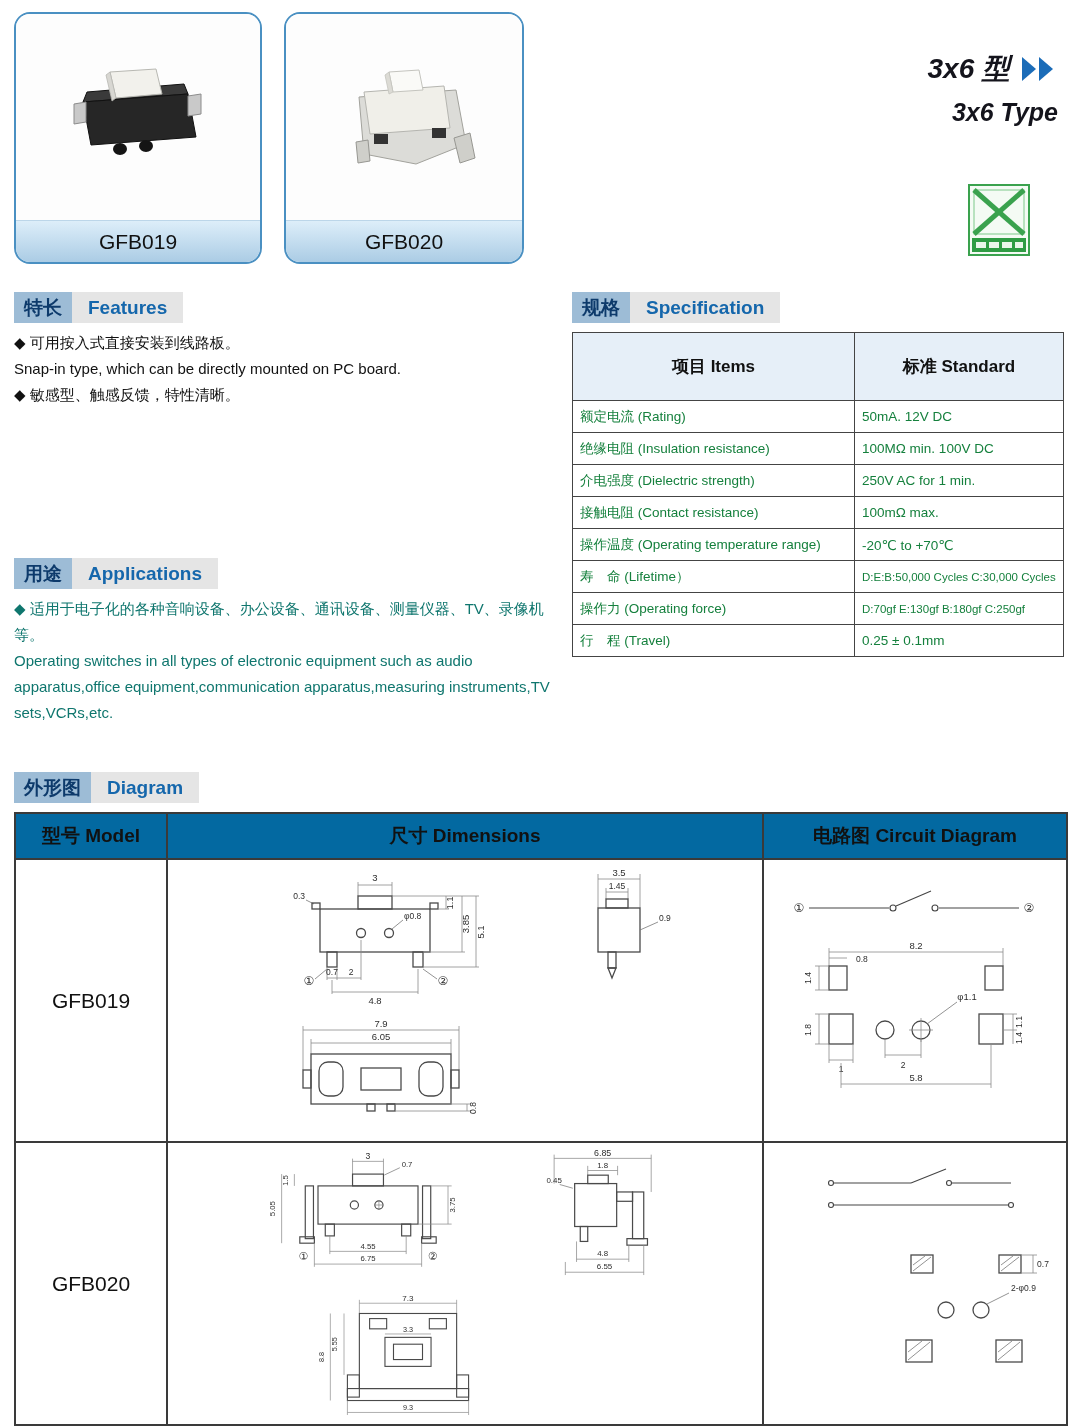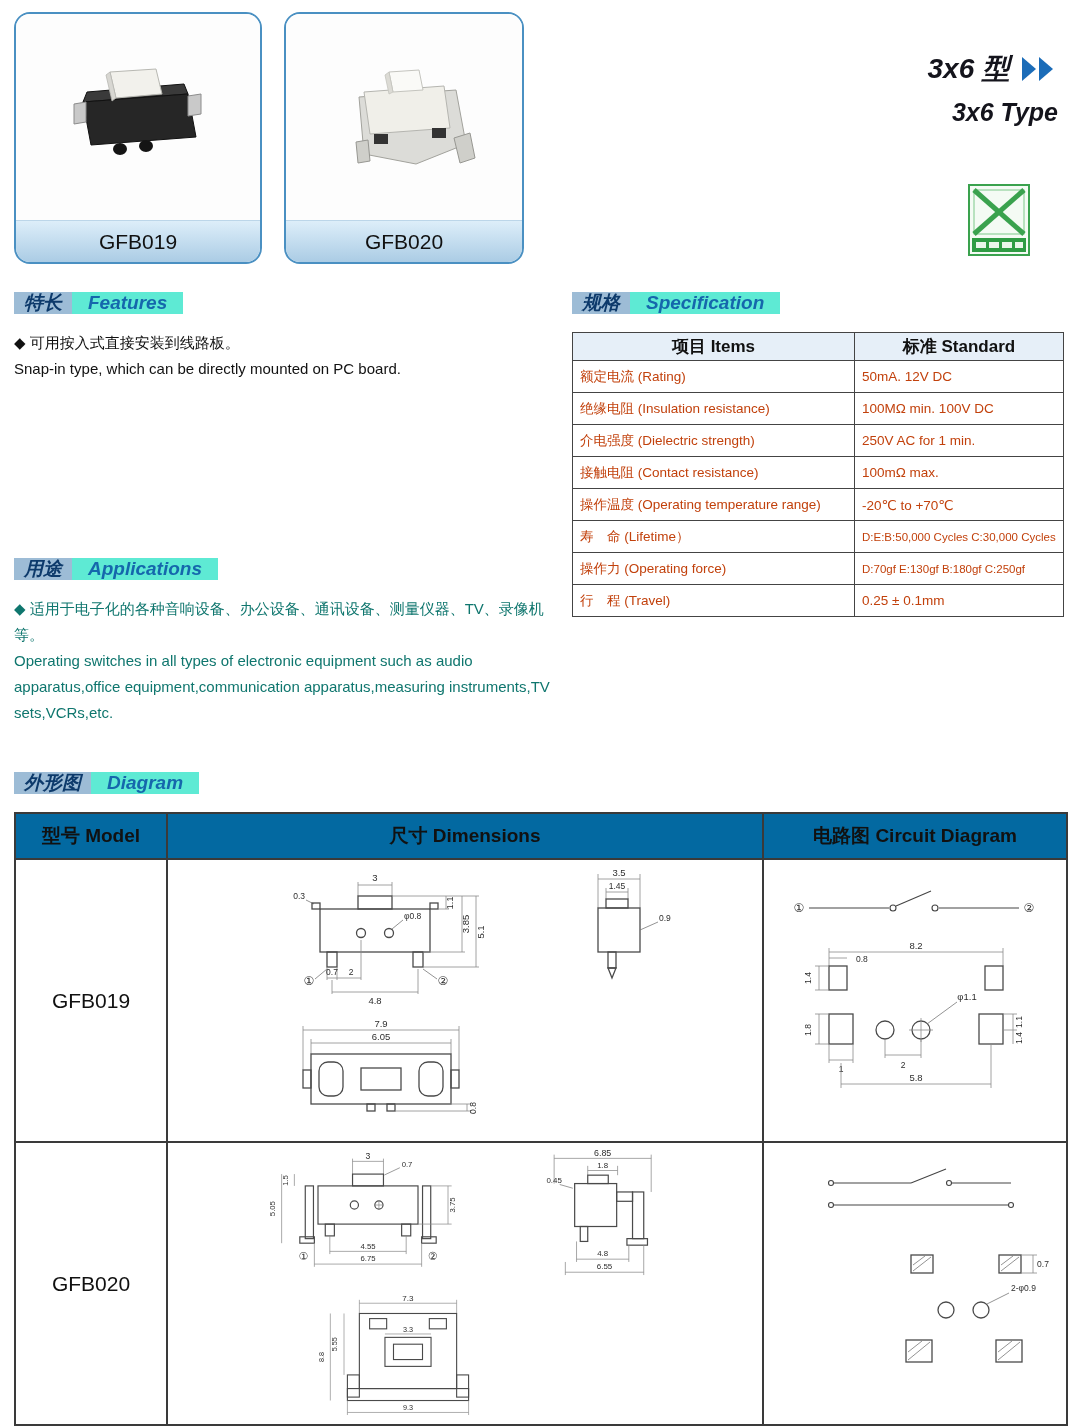--- a/index.html
+++ b/index.html
@@ -23,7 +23,7 @@
   .cert-logo { position:absolute; top:184px; right:54px; }
 
   
-  .sec-head { position:absolute; display:flex; height:22px; font-weight:bold;font-style:italic; }
+  .sec-head { position:absolute; display:flex; height:31px; font-weight:bold; }
   .sec-head .cn { background:#9dbcd6; color:#0d3a6b; font-size:19px; display:flex; align-items:center; padding:0 10px; }
   .sec-head .en { background:#5eead4; color:#1567ac; font-size:19px; display:flex; align-items:center; padding:0 16px; }
 

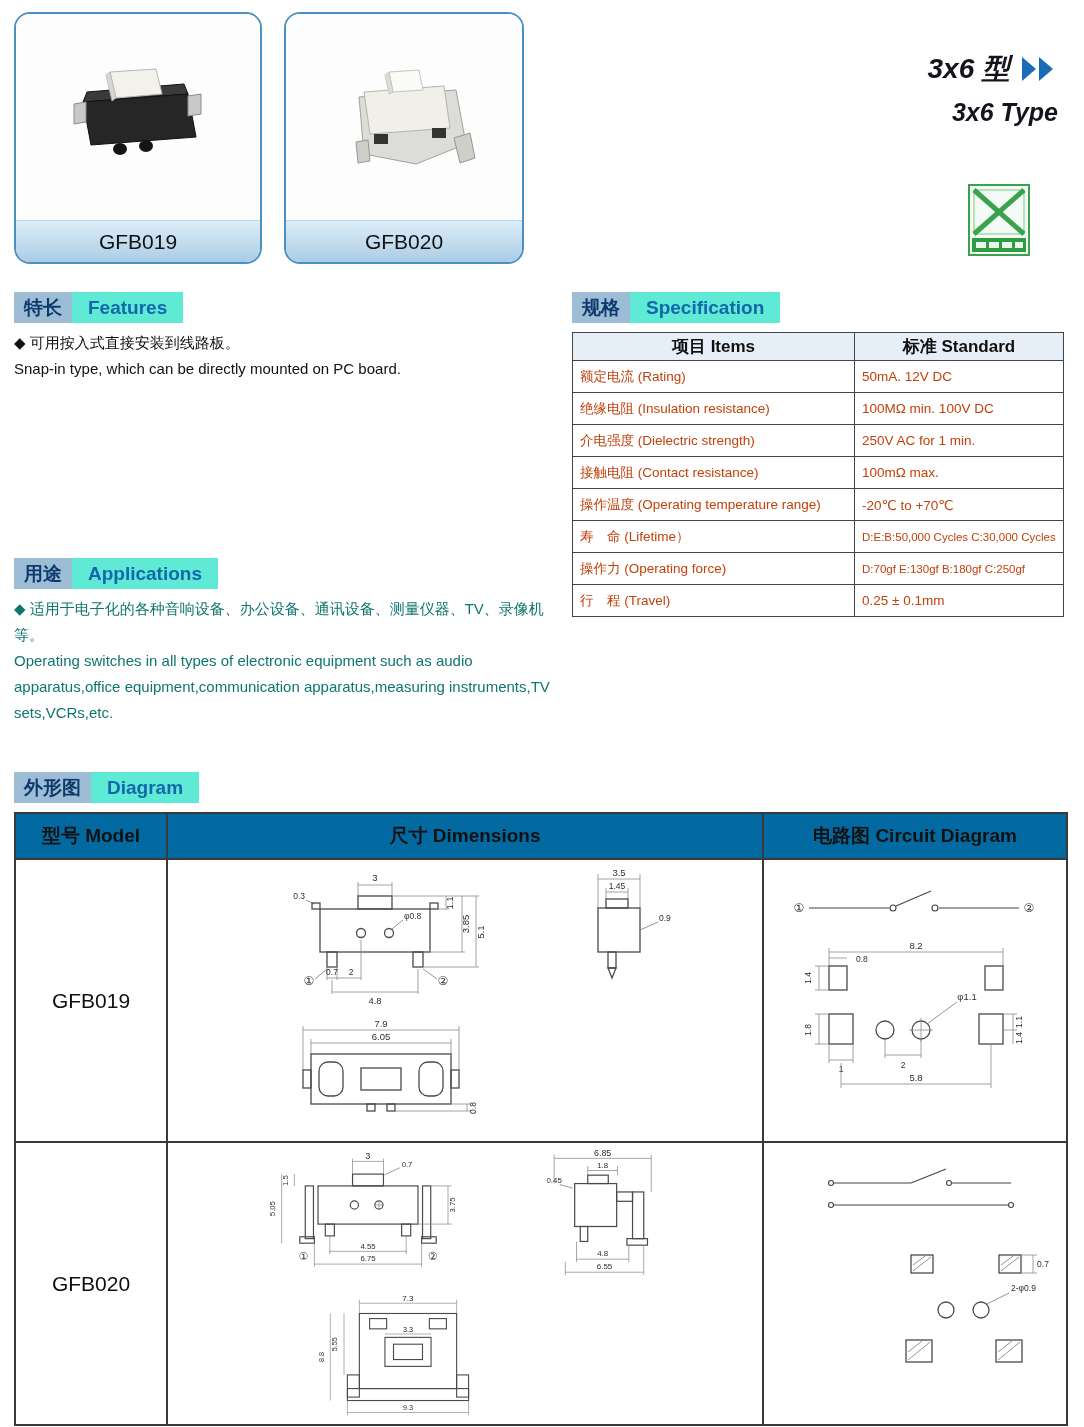--- a/index.html
+++ b/index.html
@@ -25,7 +25,7 @@
   
   .sec-head { position:absolute; display:flex; height:31px; font-weight:bold; }
   .sec-head .cn { background:#9dbcd6; color:#0d3a6b; font-size:19px; display:flex; align-items:center; padding:0 10px; }
-  .sec-head .en { background:#5eead4; color:#1567ac; font-size:19px; display:flex; align-items:center; padding:0 16px; }
+  .sec-head .en { background:#e5e5e5; color:#1567ac; font-size:19px; display:flex; align-items:center; padding:0 16px; }
 
   
   .features-text { position:absolute; left:14px; top:330px; width:548px; font-size:15px; line-height:26px; color:#111; }

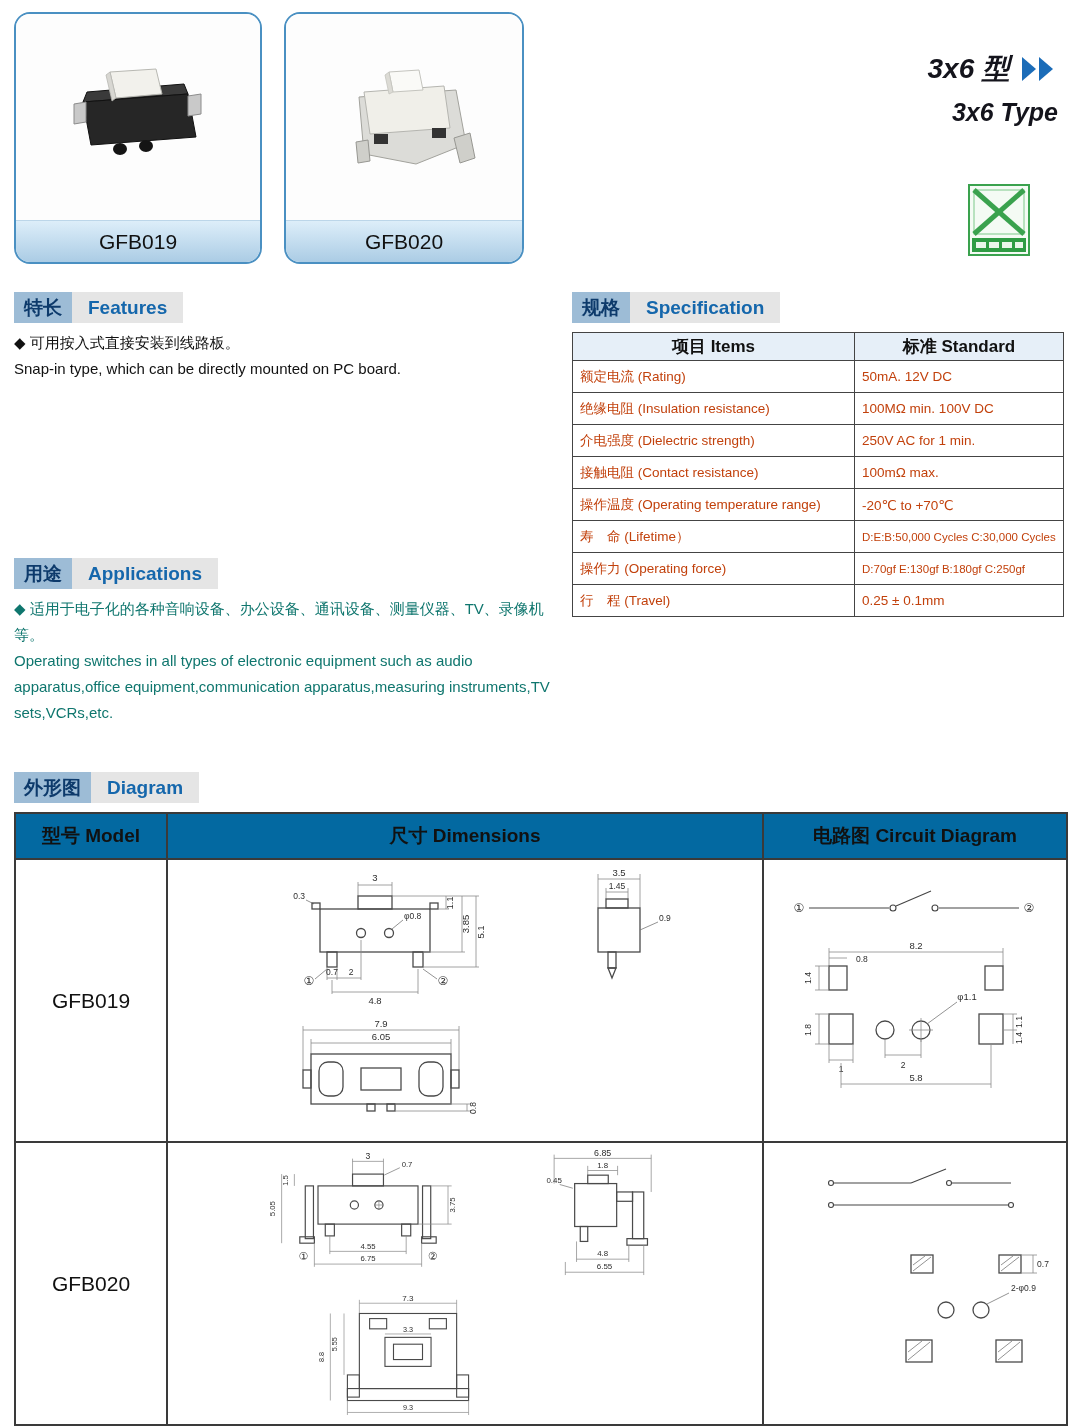--- a/index.html
+++ b/index.html
@@ -34,7 +34,7 @@
   
   .spec-table { position:absolute; left:572px; top:332px; border-collapse:collapse; width:492px; }
   .spec-table th { border:1.5px solid #444; background:#e6eff8; font-size:17px; font-weight:600;
-    text-align:center; padding:2px 4px; color:#111;margin-left:33px; }
+    text-align:center; padding:22px 4px; color:#111;margin-left:33px; }
   .spec-table td { border:1.5px solid #444; font-size:13.5px; padding:5px 7px; color:#c2410c; height:32px; }
   .spec-table td.small { font-size:11.5px; white-space:nowrap; }
   .spec-table col.c1 { width:283px; } .spec-table col.c2 { width:209px; }

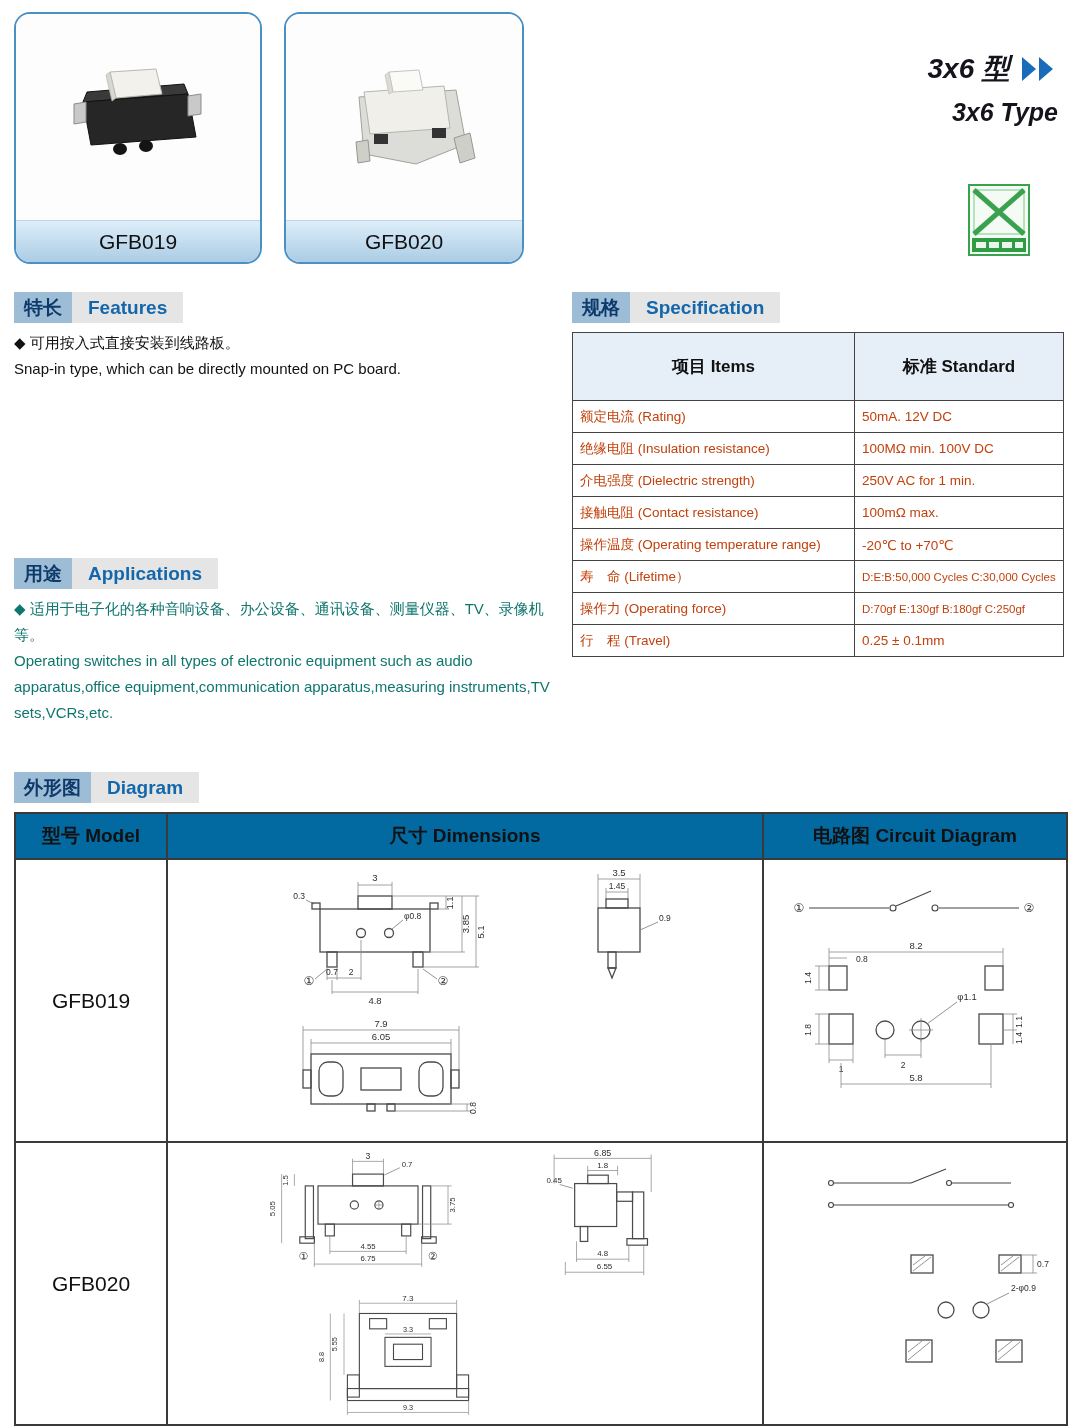--- a/index.html
+++ b/index.html
@@ -125,6 +125,7 @@
   <div class="features-text">
     <div>◆ 可用按入式直接安装到线路板。</div>
     <div>Snap-in type, which can be directly mounted on PC board.</div>
+    <div>◆ 敏感型、触感反馈，特性清晰。</div>
   </div>
 
   <div class="sec-head" style="left:572px; top:292px;">

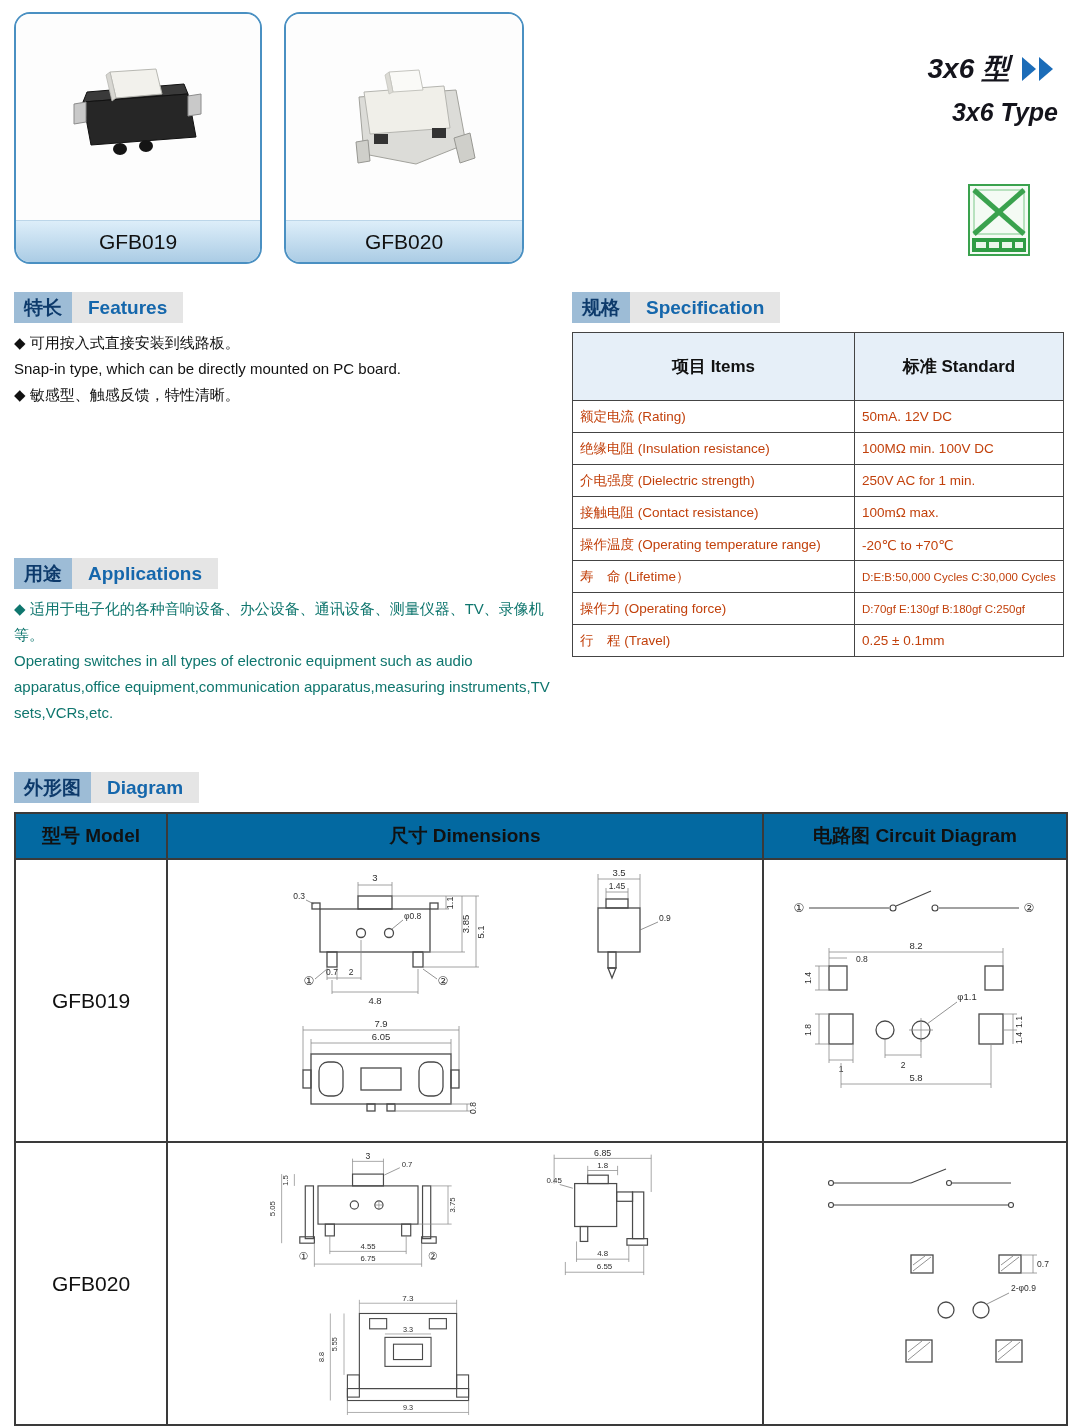--- a/index.html
+++ b/index.html
@@ -35,7 +35,7 @@
   .spec-table { position:absolute; left:572px; top:332px; border-collapse:collapse; width:492px; }
   .spec-table th { border:1.5px solid #444; background:#e6eff8; font-size:17px; font-weight:600;
     text-align:center; padding:22px 4px; color:#111;margin-left:33px; }
-  .spec-table td { border:1.5px solid #444; font-size:13.5px; padding:5px 7px; color:#c2410c; height:32px; }
+  .spec-table td { border:1.5px solid #444; font-size:13.5px; padding:5px 7px; color:#15803d; height:32px; }
   .spec-table td.small { font-size:11.5px; white-space:nowrap; }
   .spec-table col.c1 { width:283px; } .spec-table col.c2 { width:209px; }
 

